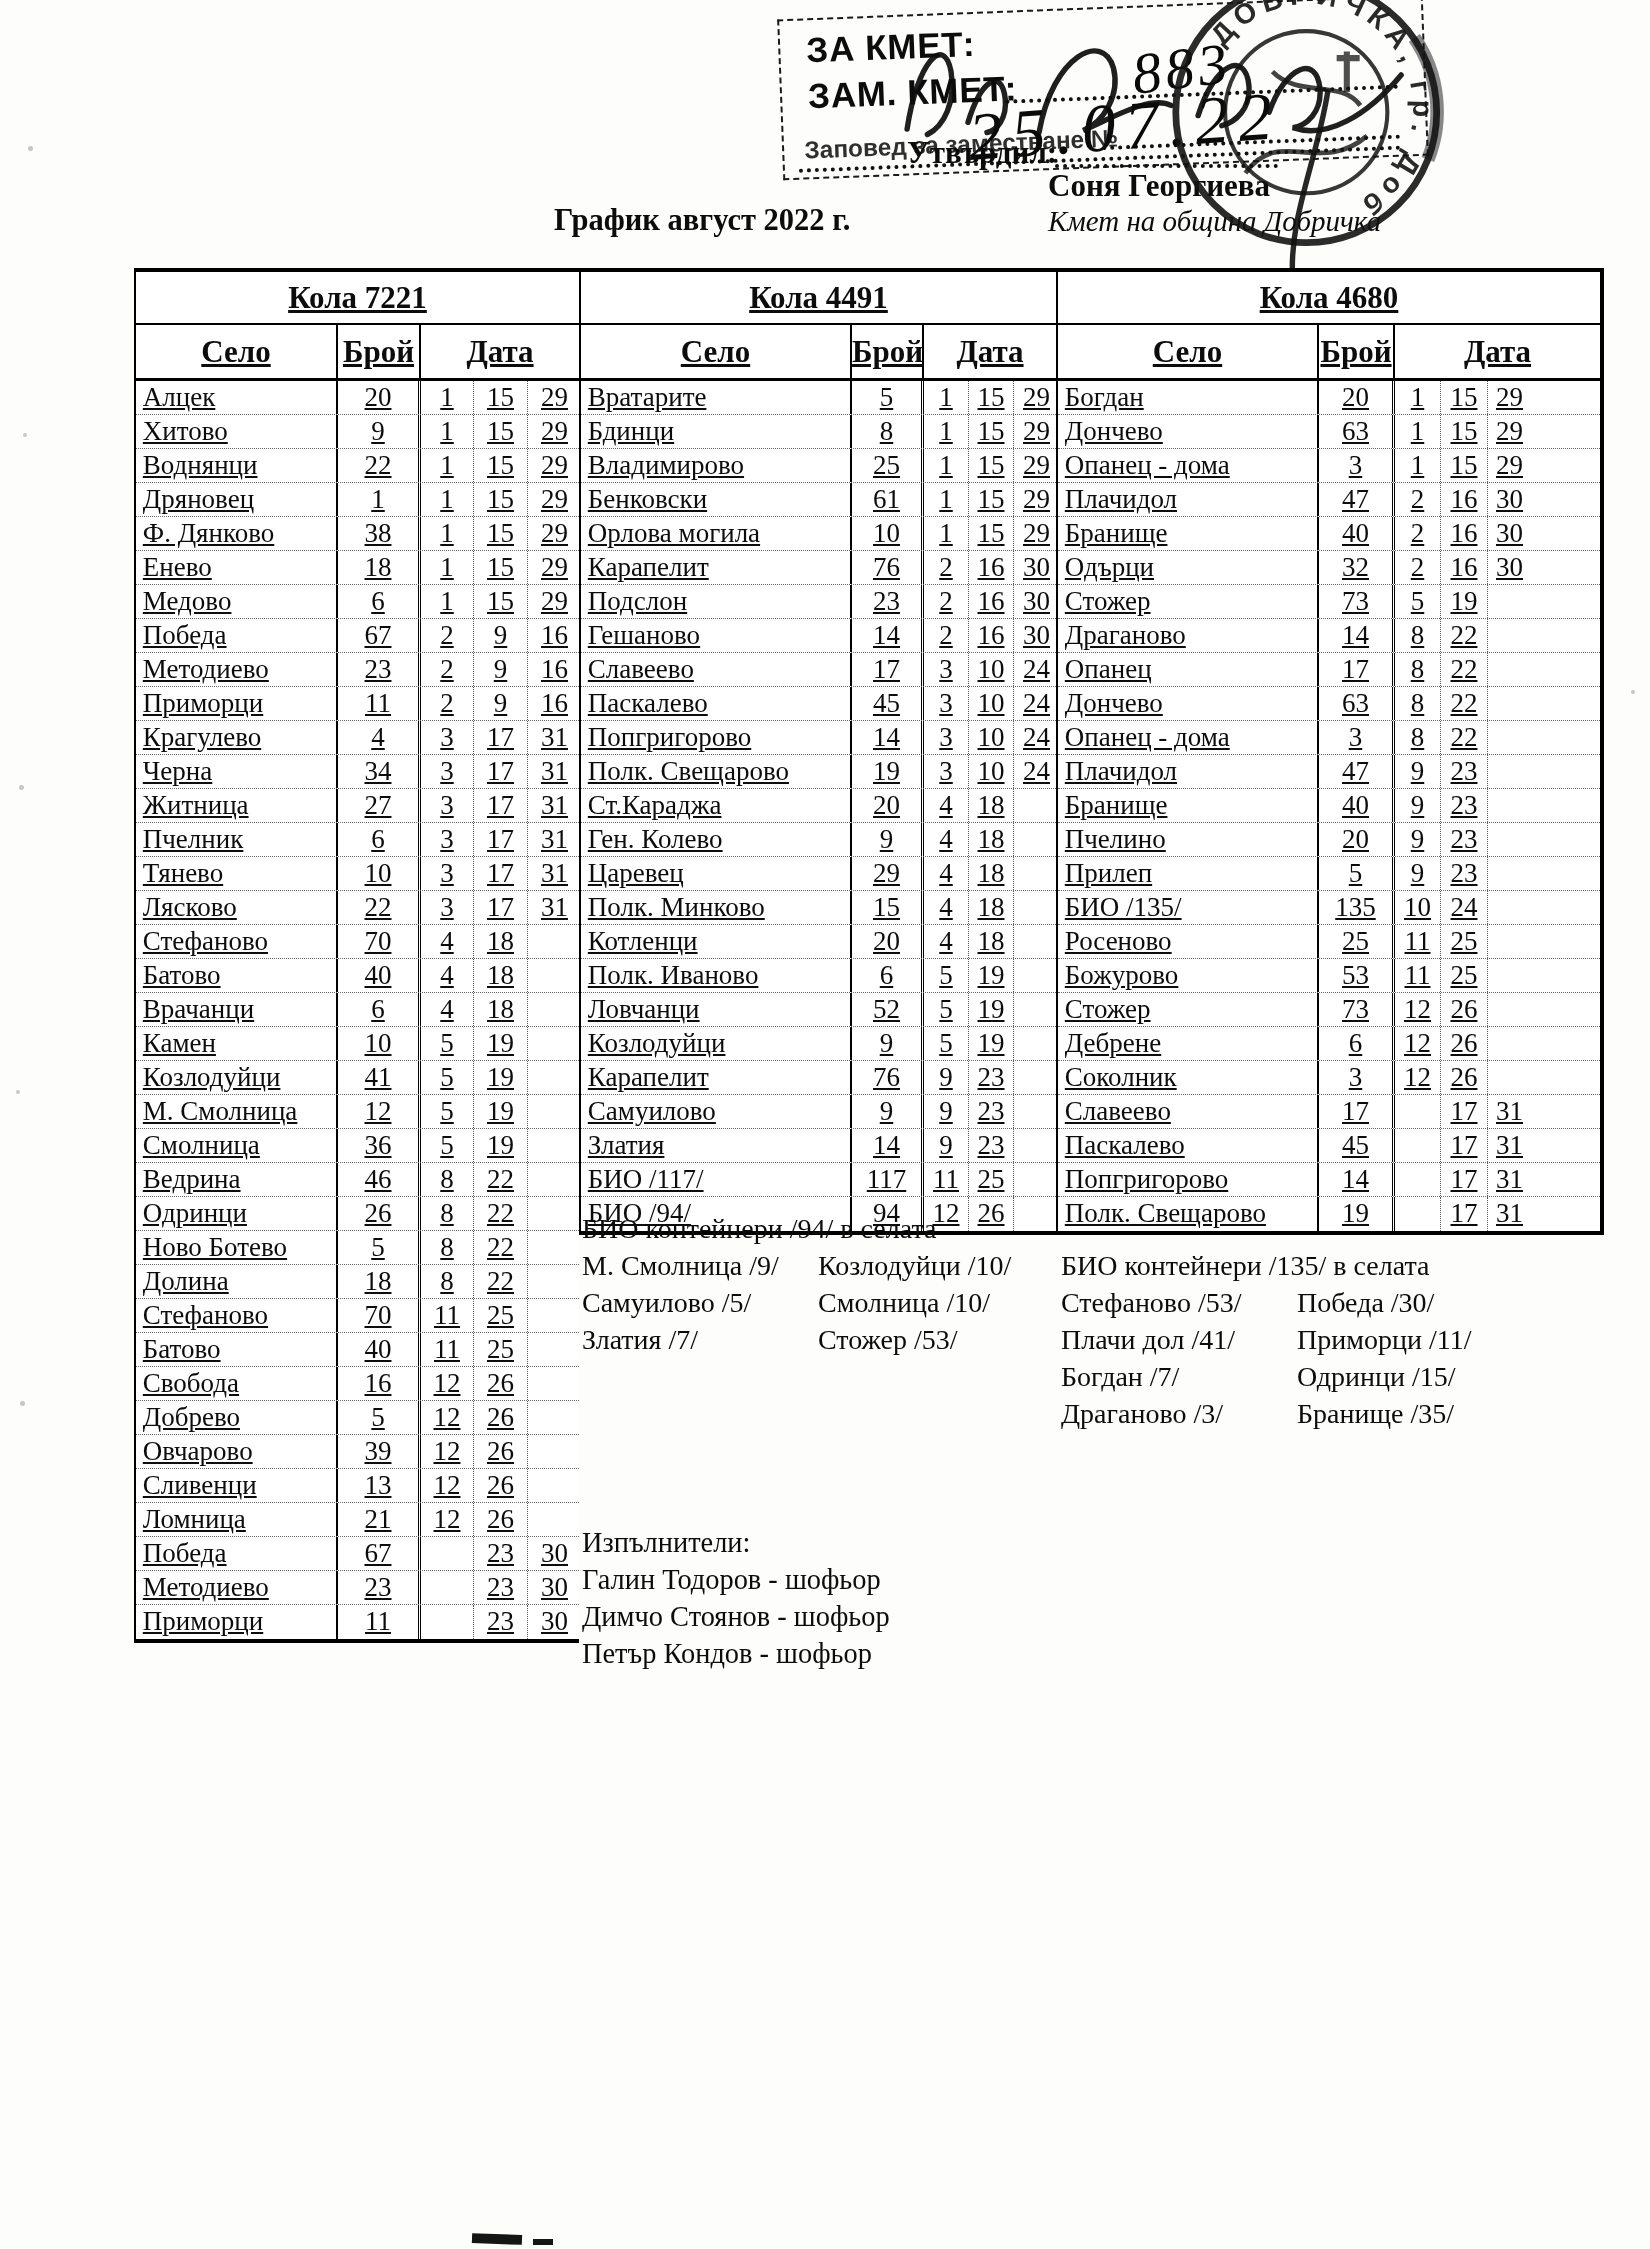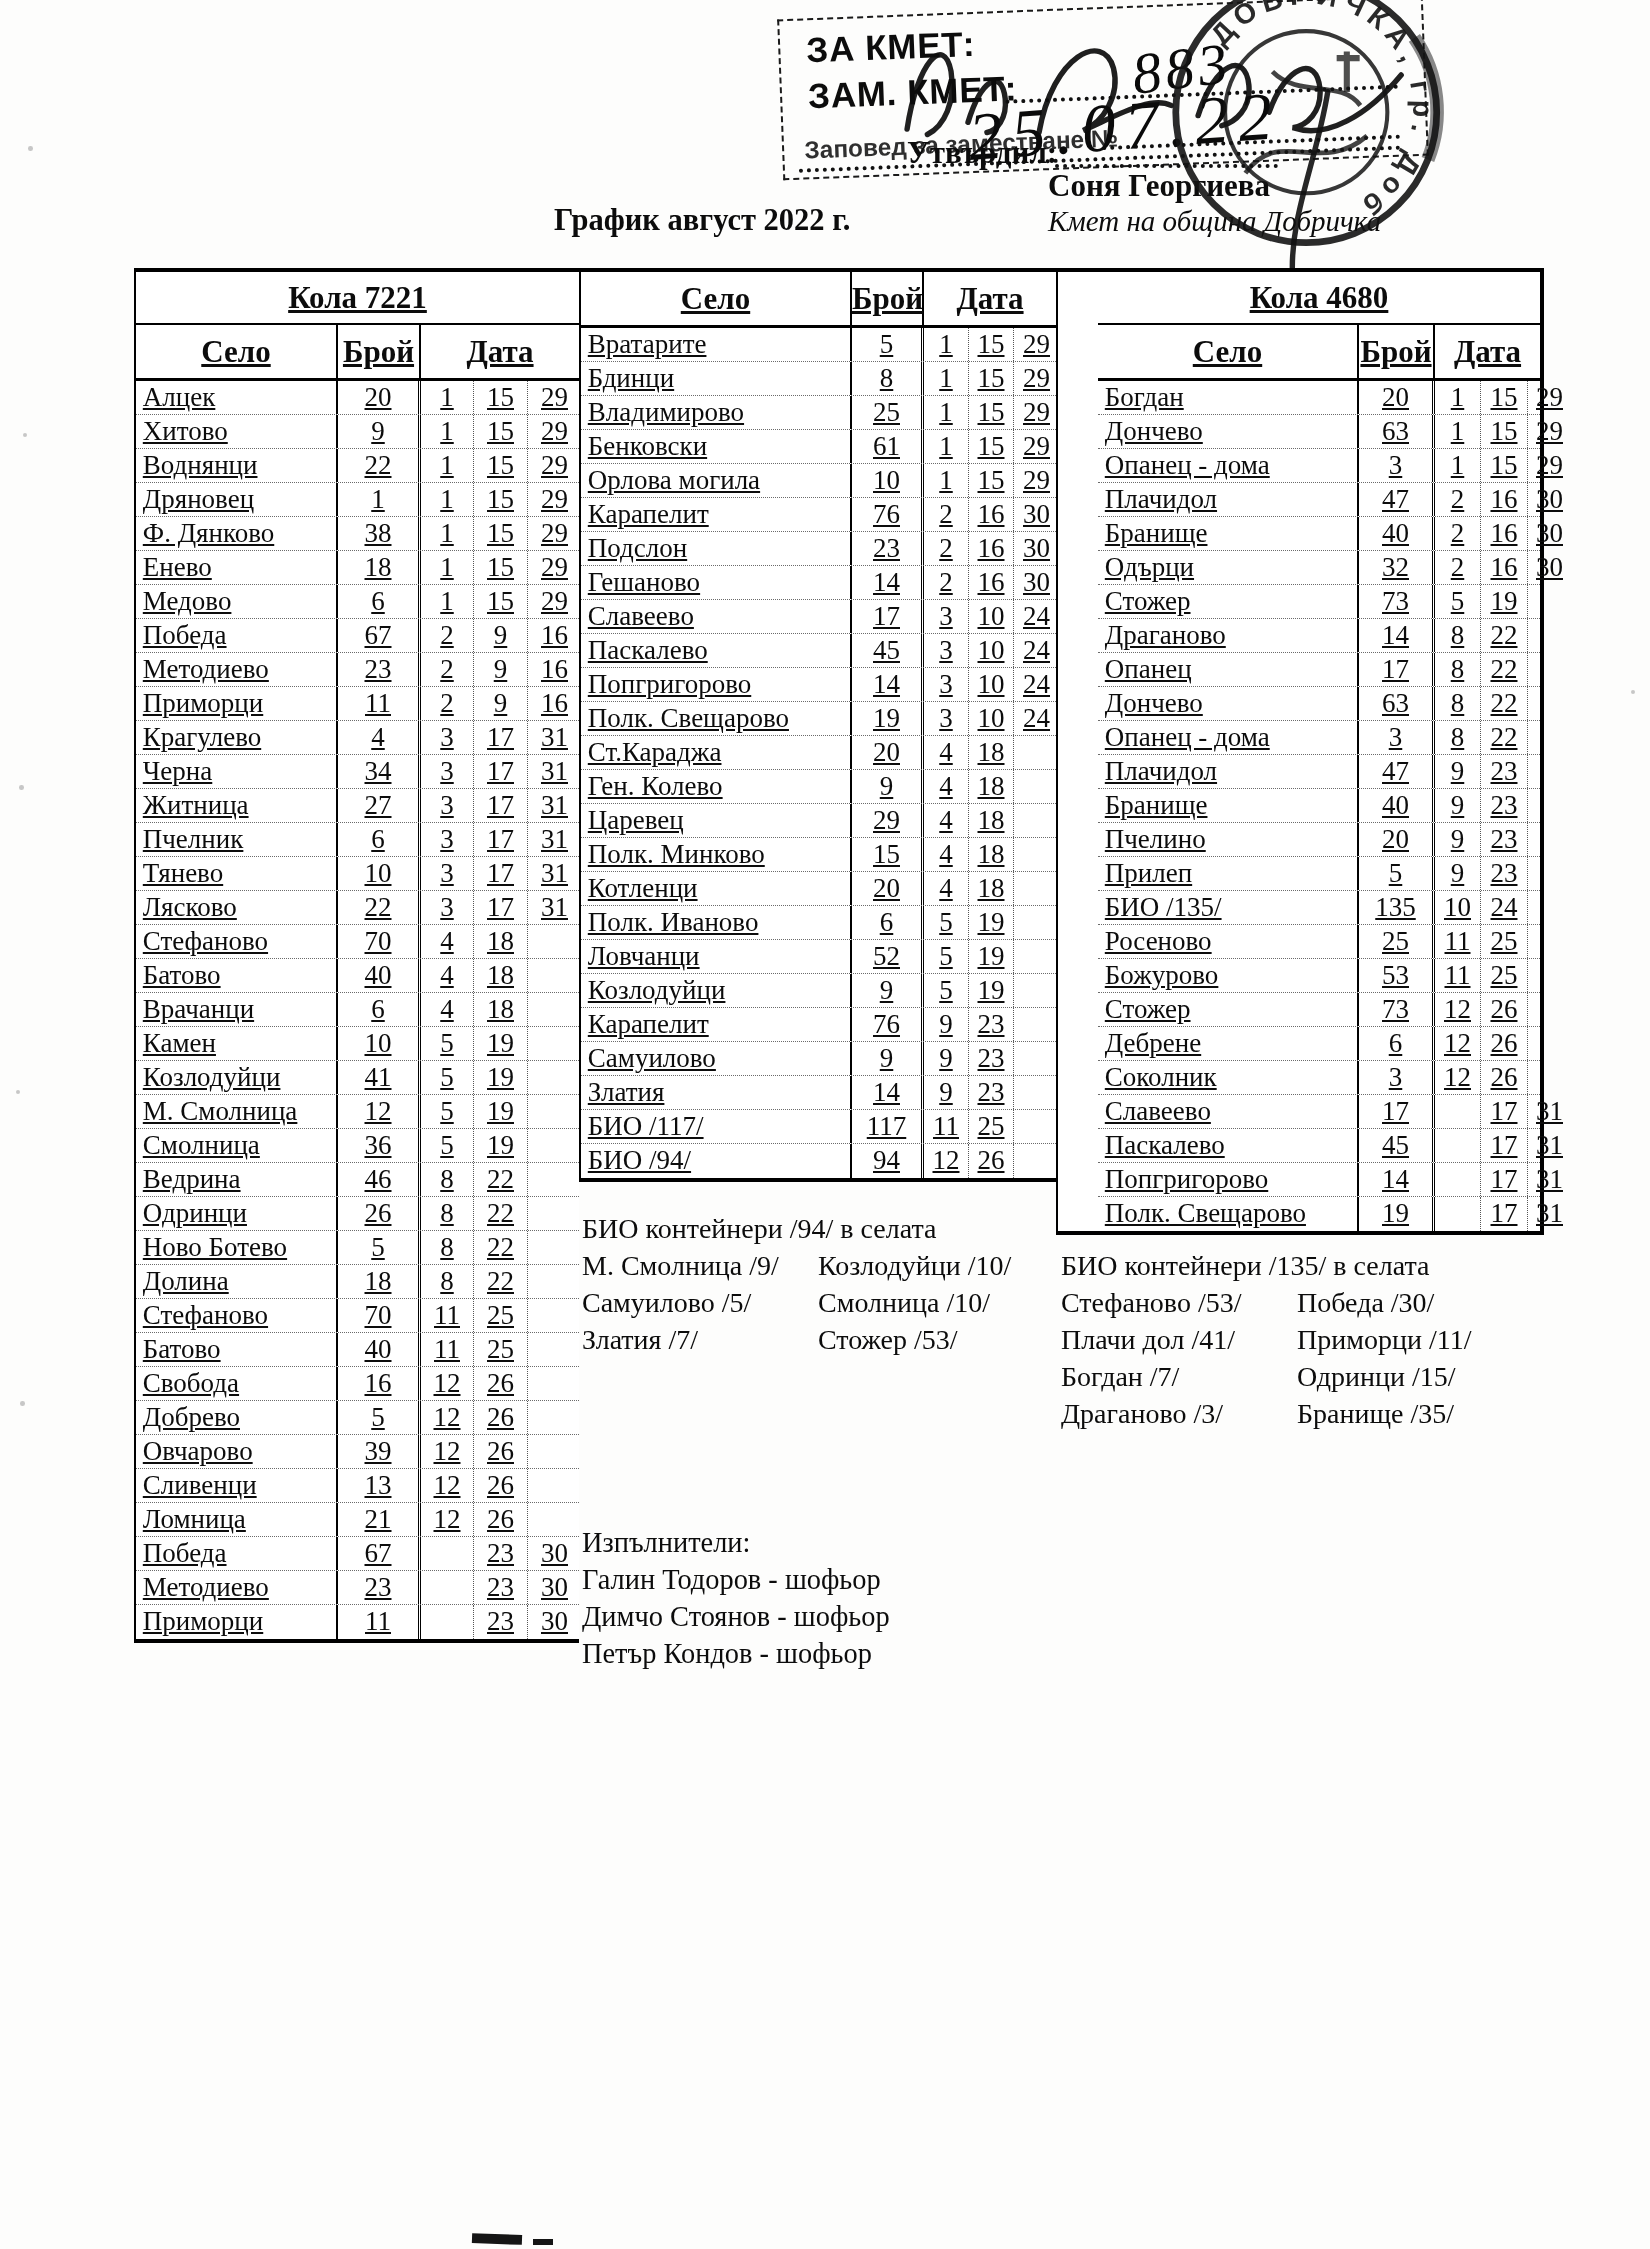--- a/index.html
+++ b/index.html
@@ -383,6 +383,7 @@
     </div>
 
     <div class="vgroup vg2">
+      <div class="vtitle">Кола 4491</div>
       <div class="vsub">
         <div class="hcell h-village">Село</div>
         <div class="hcell h-count">Брой</div>

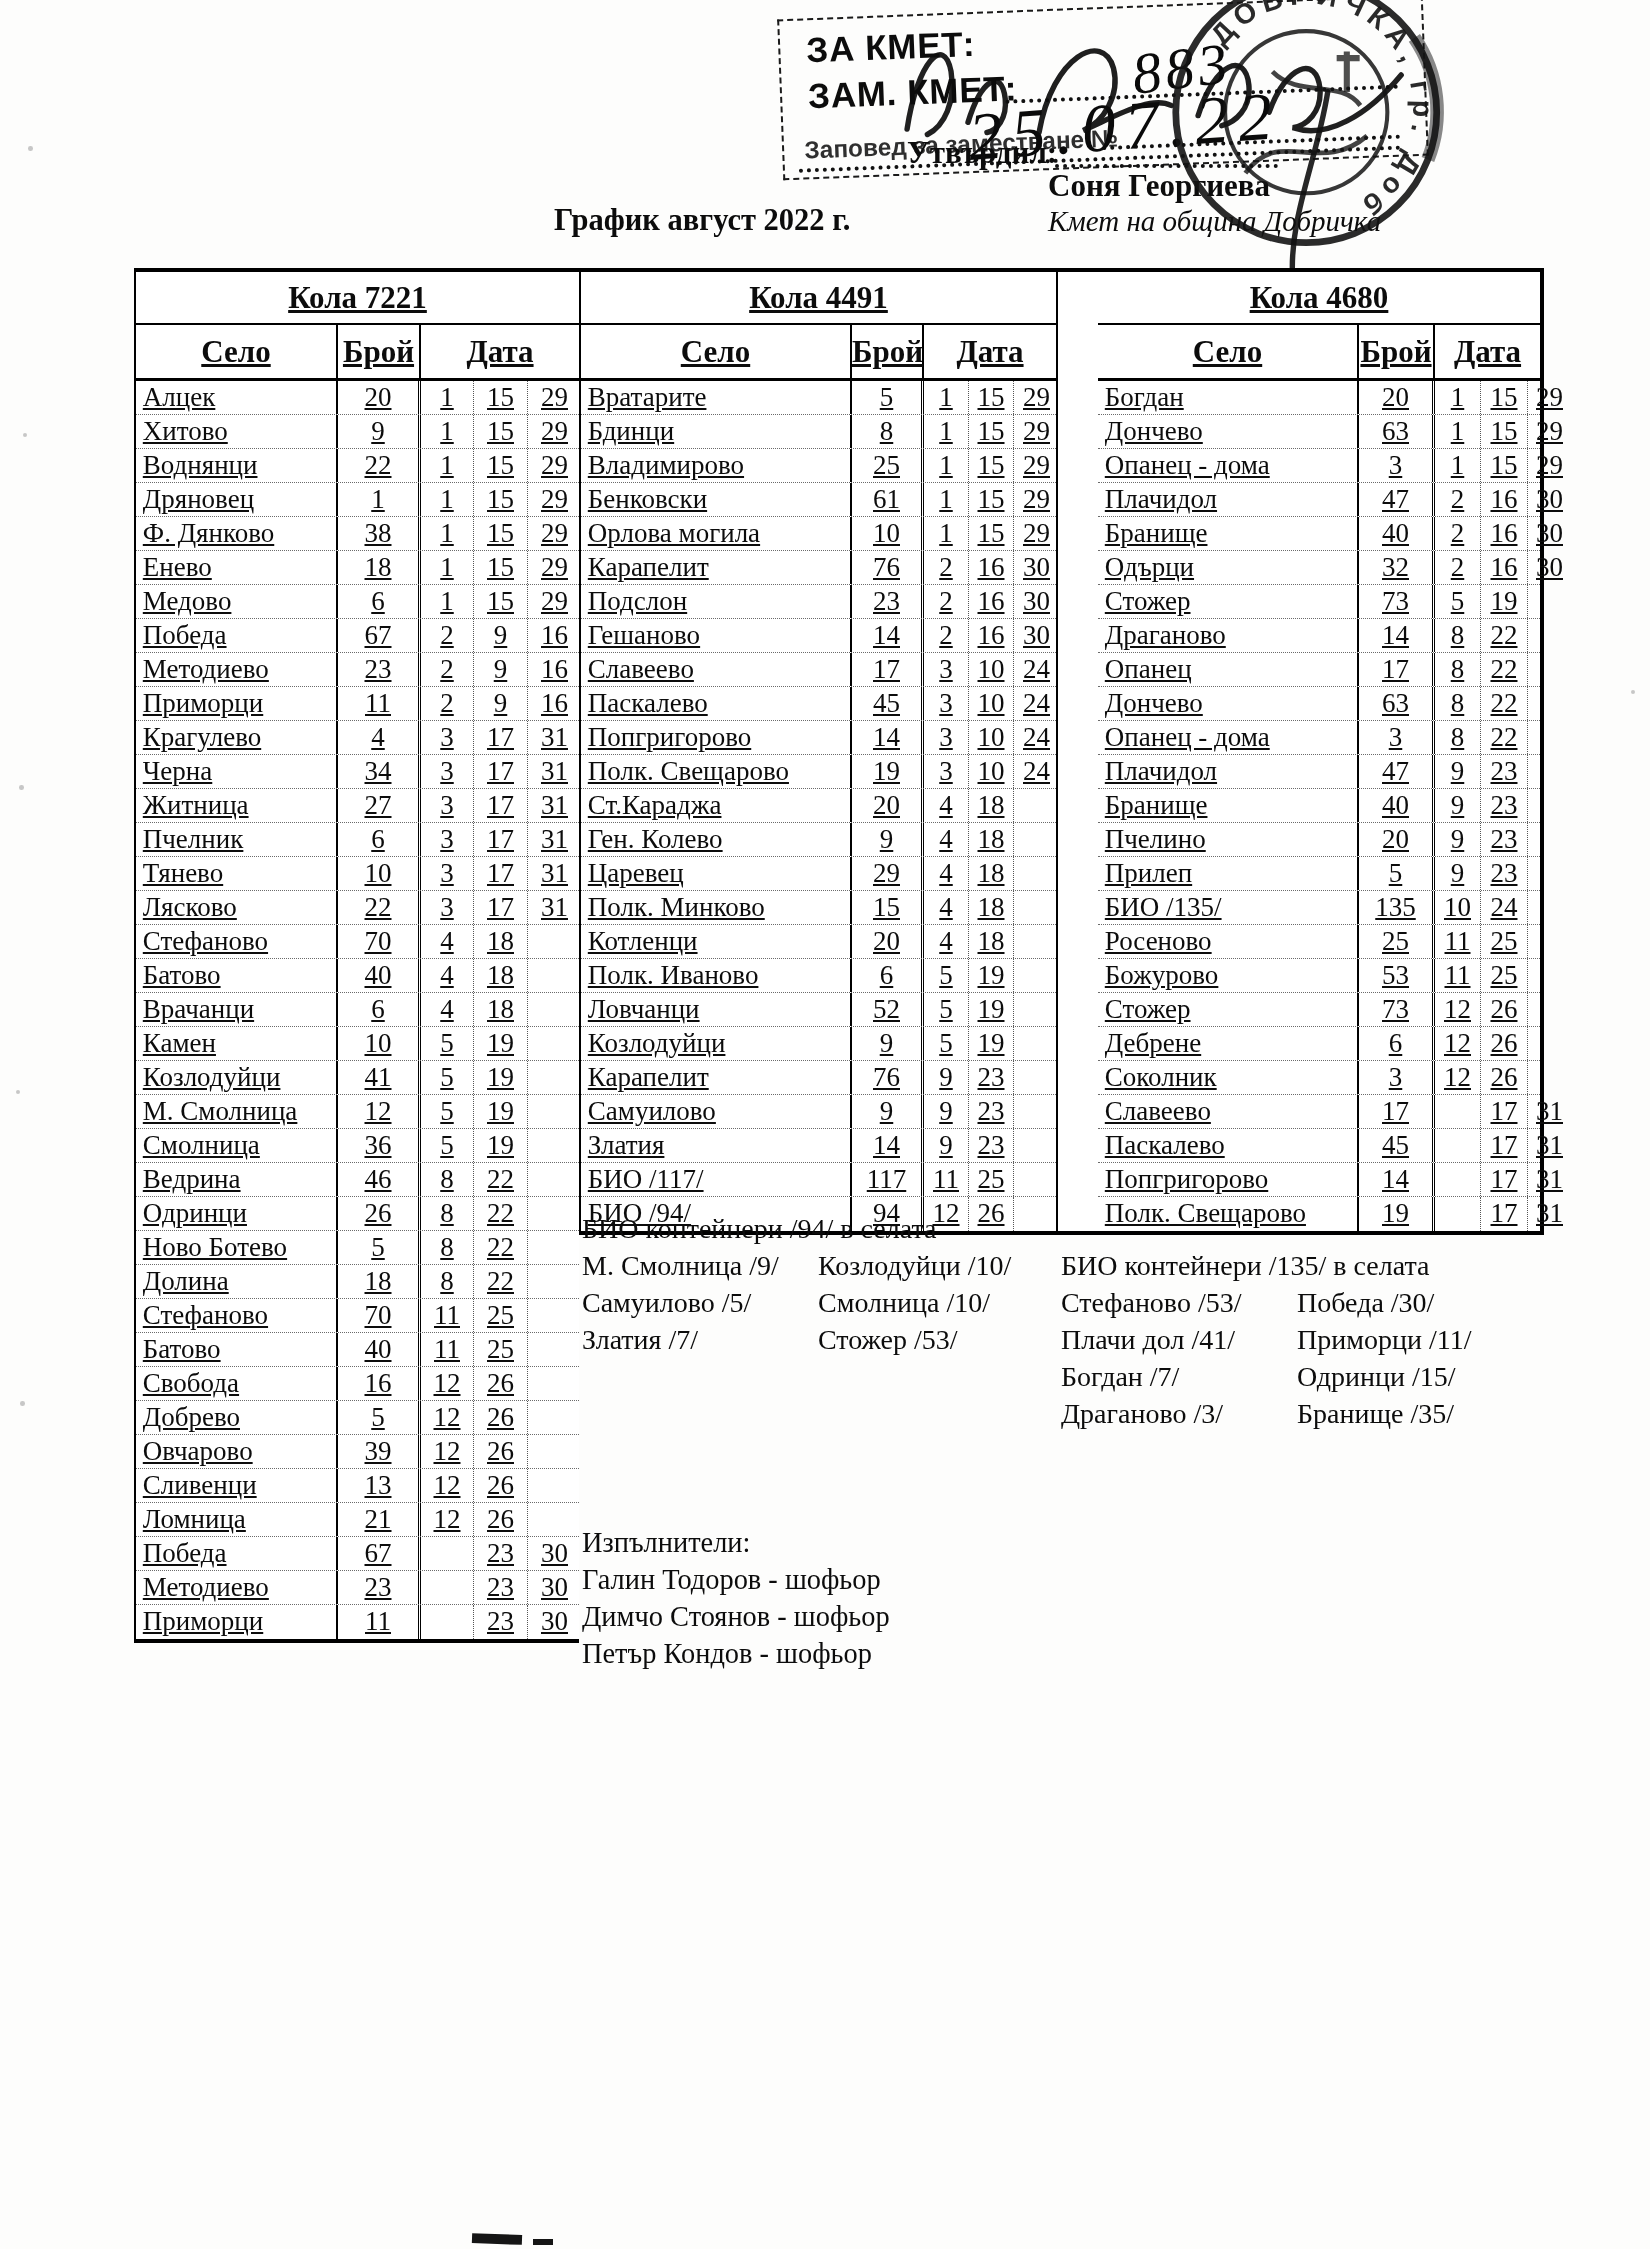--- a/index.html
+++ b/index.html
@@ -30,7 +30,7 @@
           box-sizing:border-box;background:#fff;}
   .vg1{width:445px;}
   .vg2{width:477px;}
-  .vg3{width:488px;border-right:4.1px solid #000;padding-left:40px;}
+  .vg3{width:548px;border-right:4.1px solid #000;}
   .vtitle{height:51px;line-height:51px;text-align:center;font-size:31px;font-weight:bold;
           border-bottom:2.7px solid #000;}
   .vsub{display:grid;height:53px;border-bottom:3.4px solid #000;}

